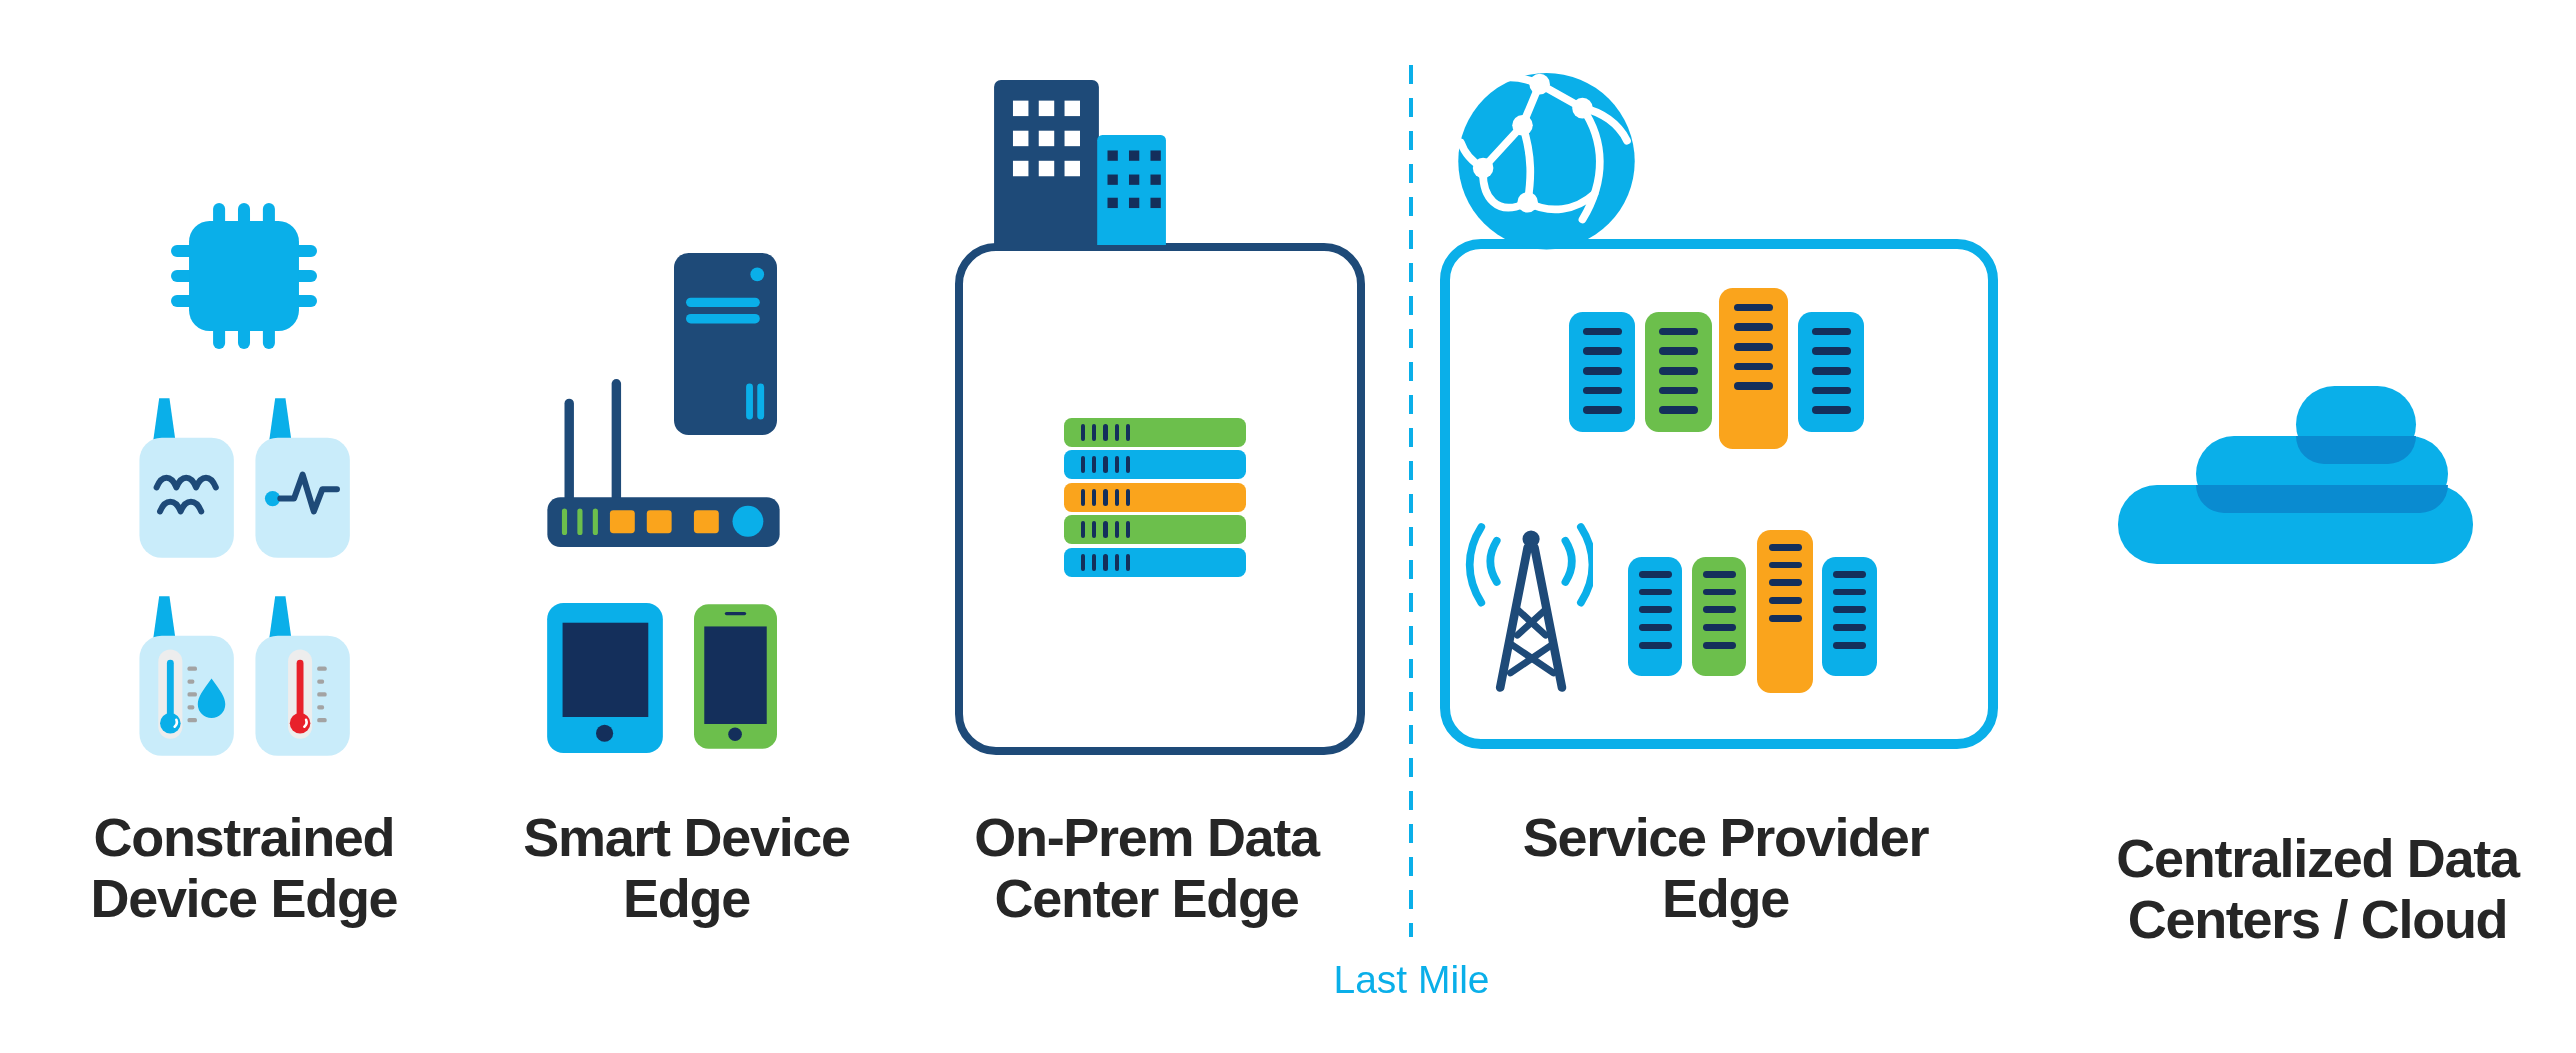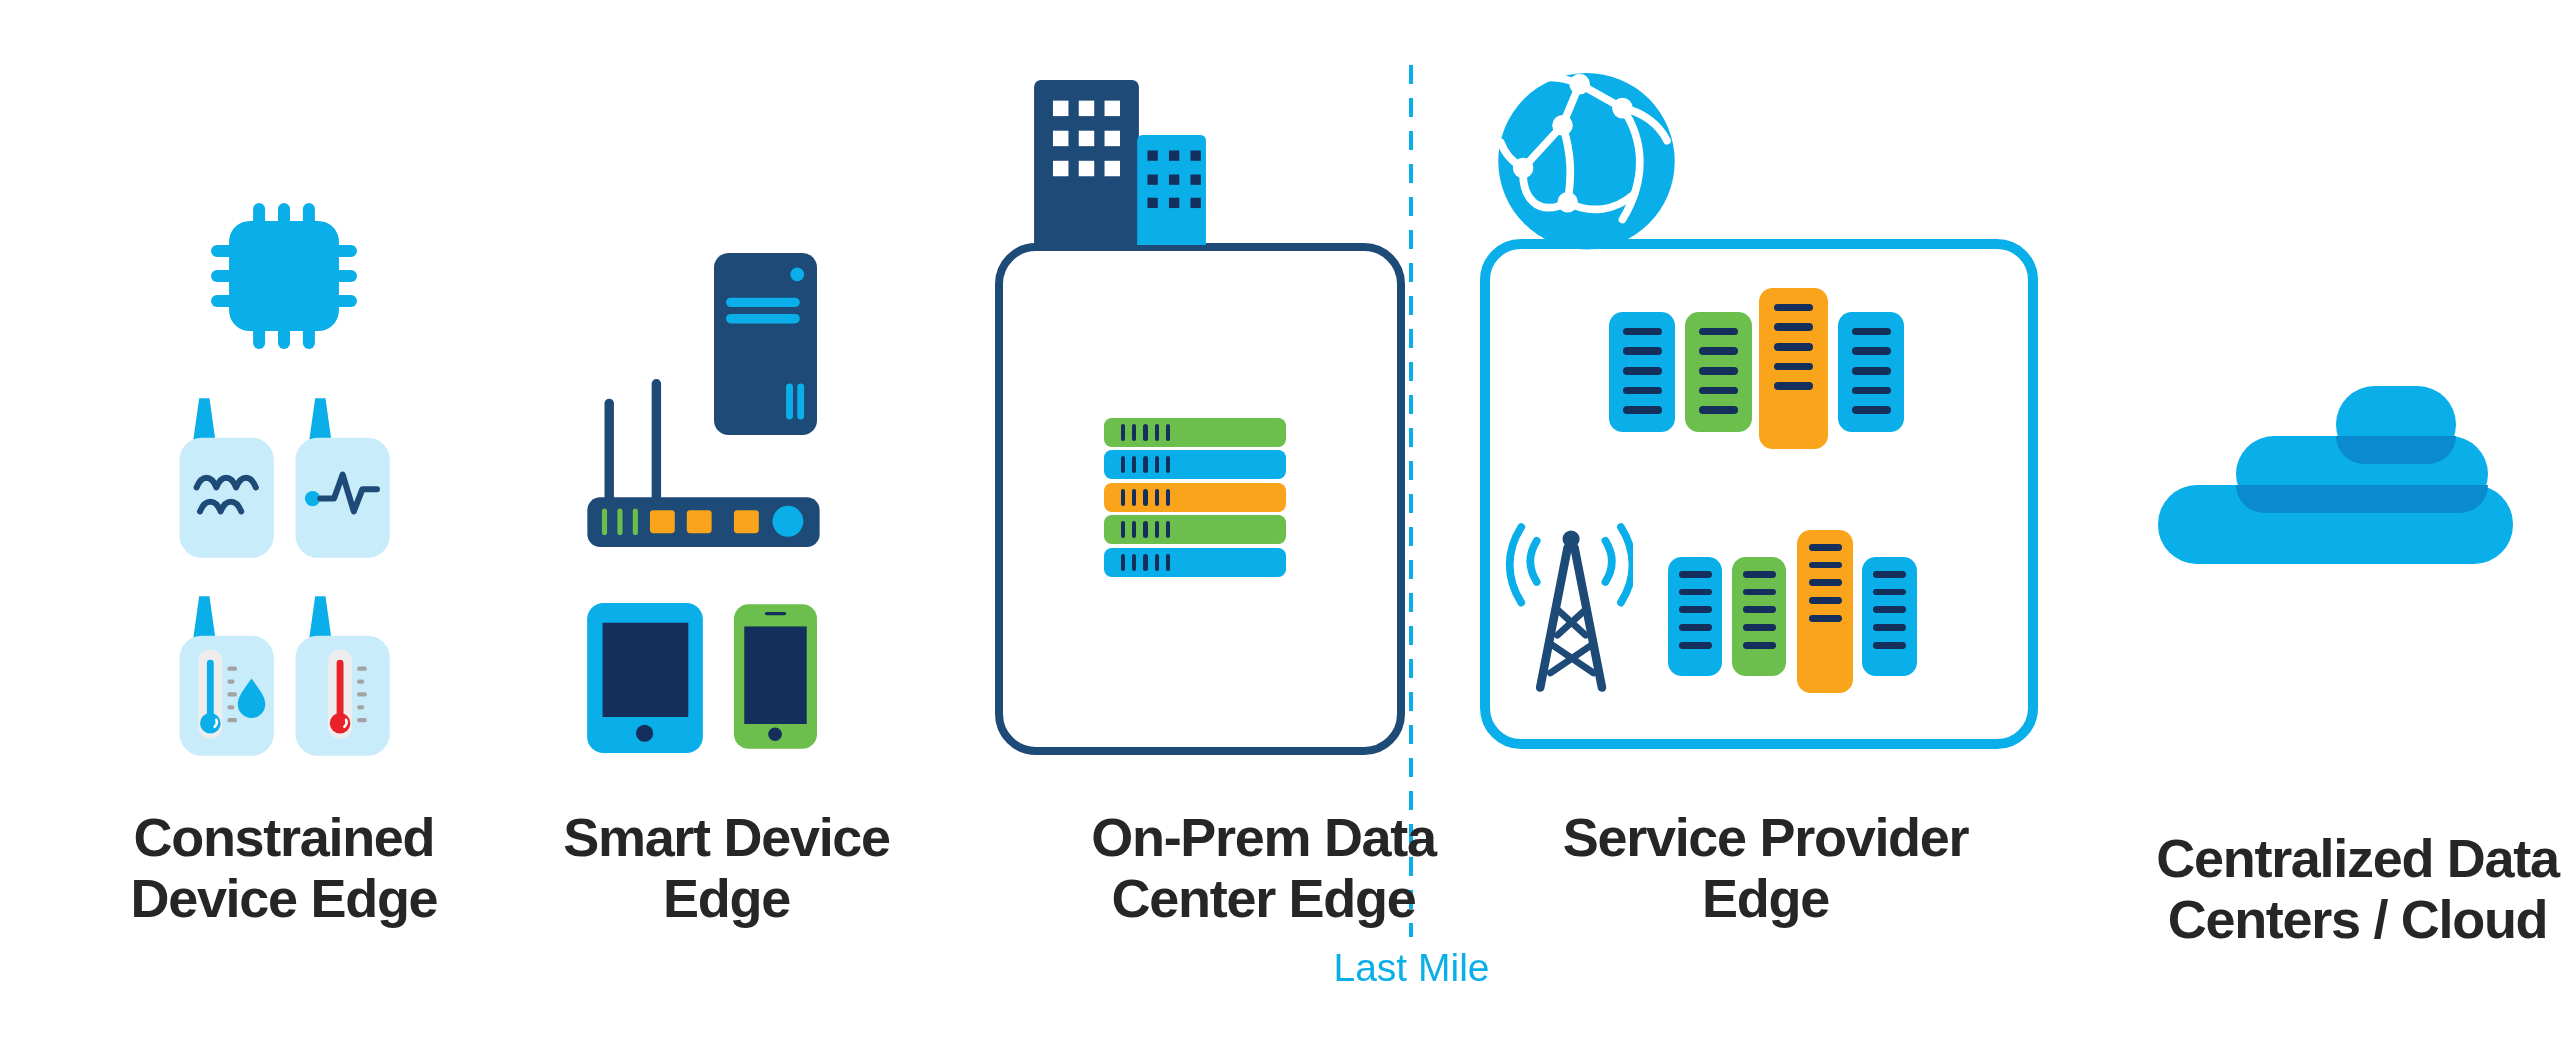--- a/index.html
+++ b/index.html
@@ -11,7 +11,7 @@
   .canvas{position:relative;width:2576px;height:1053px;background:#fff;overflow:hidden;
           font-family:"Liberation Sans",sans-serif;}
   .abs{position:absolute;}
-  .col{position:absolute;inset:0;pointer-events:none;margin-left:40px;}
+  .col{position:absolute;inset:0;pointer-events:none;}
   .label{position:absolute;width:481px;text-align:center;font-weight:bold;font-size:54px;
          line-height:1.13;letter-spacing:-1.3px;color:var(--text);white-space:pre-line;}
   .last-mile{position:absolute;width:429px;text-align:center;font-weight:normal;font-size:39px;

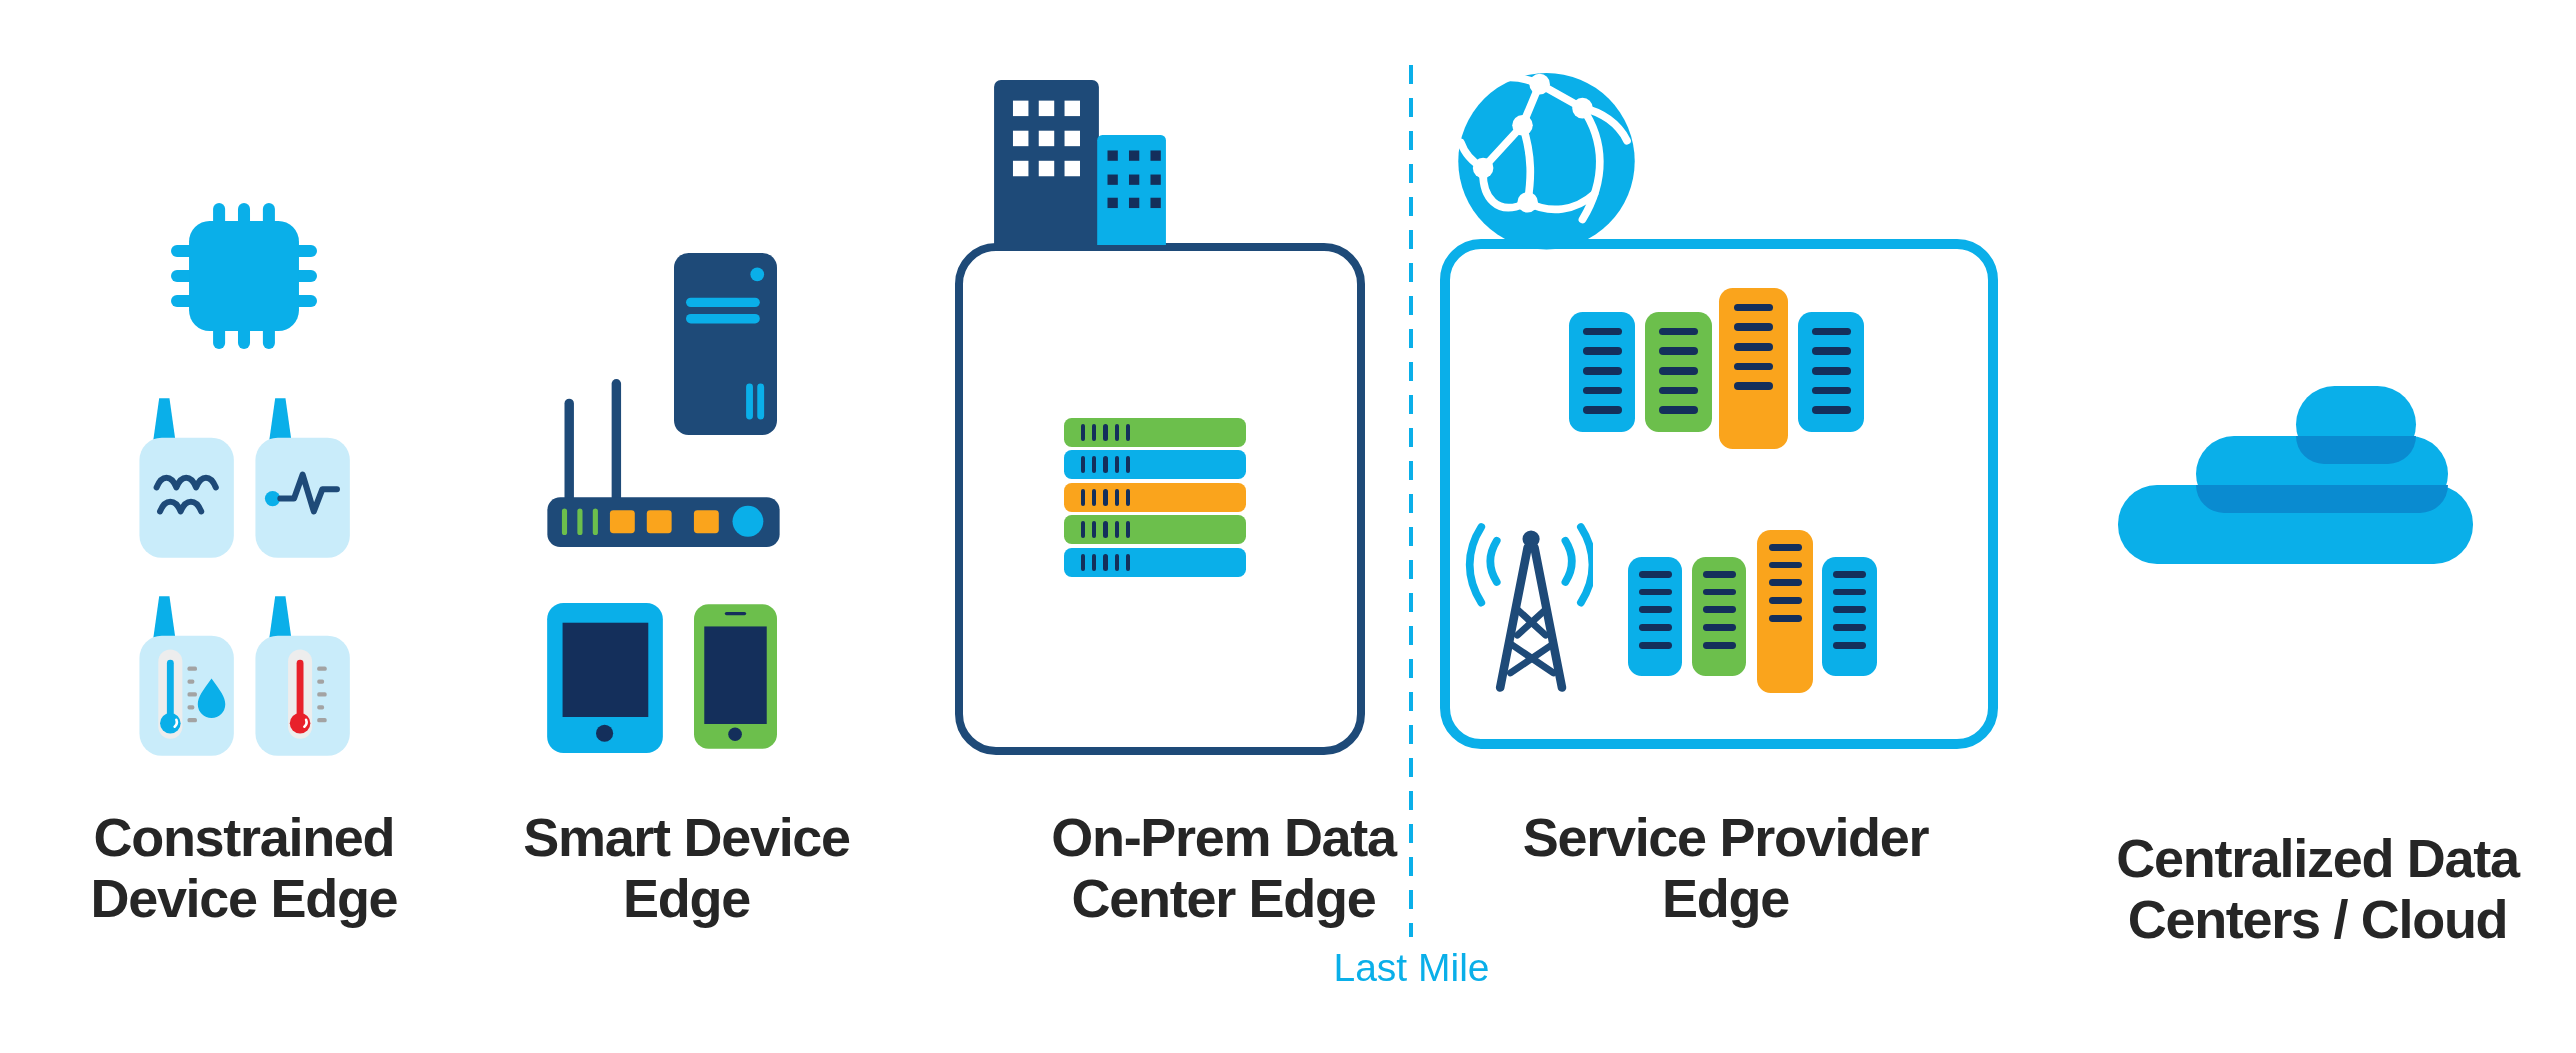--- a/index.html
+++ b/index.html
@@ -242,7 +242,7 @@
         </div>
       </div>
 
-    <div class="label" style="left:983px;top:807px;">On-Prem Data
+    <div class="label" style="left:906px;top:807px;">On-Prem Data
 Center Edge</div>
   </div>
 

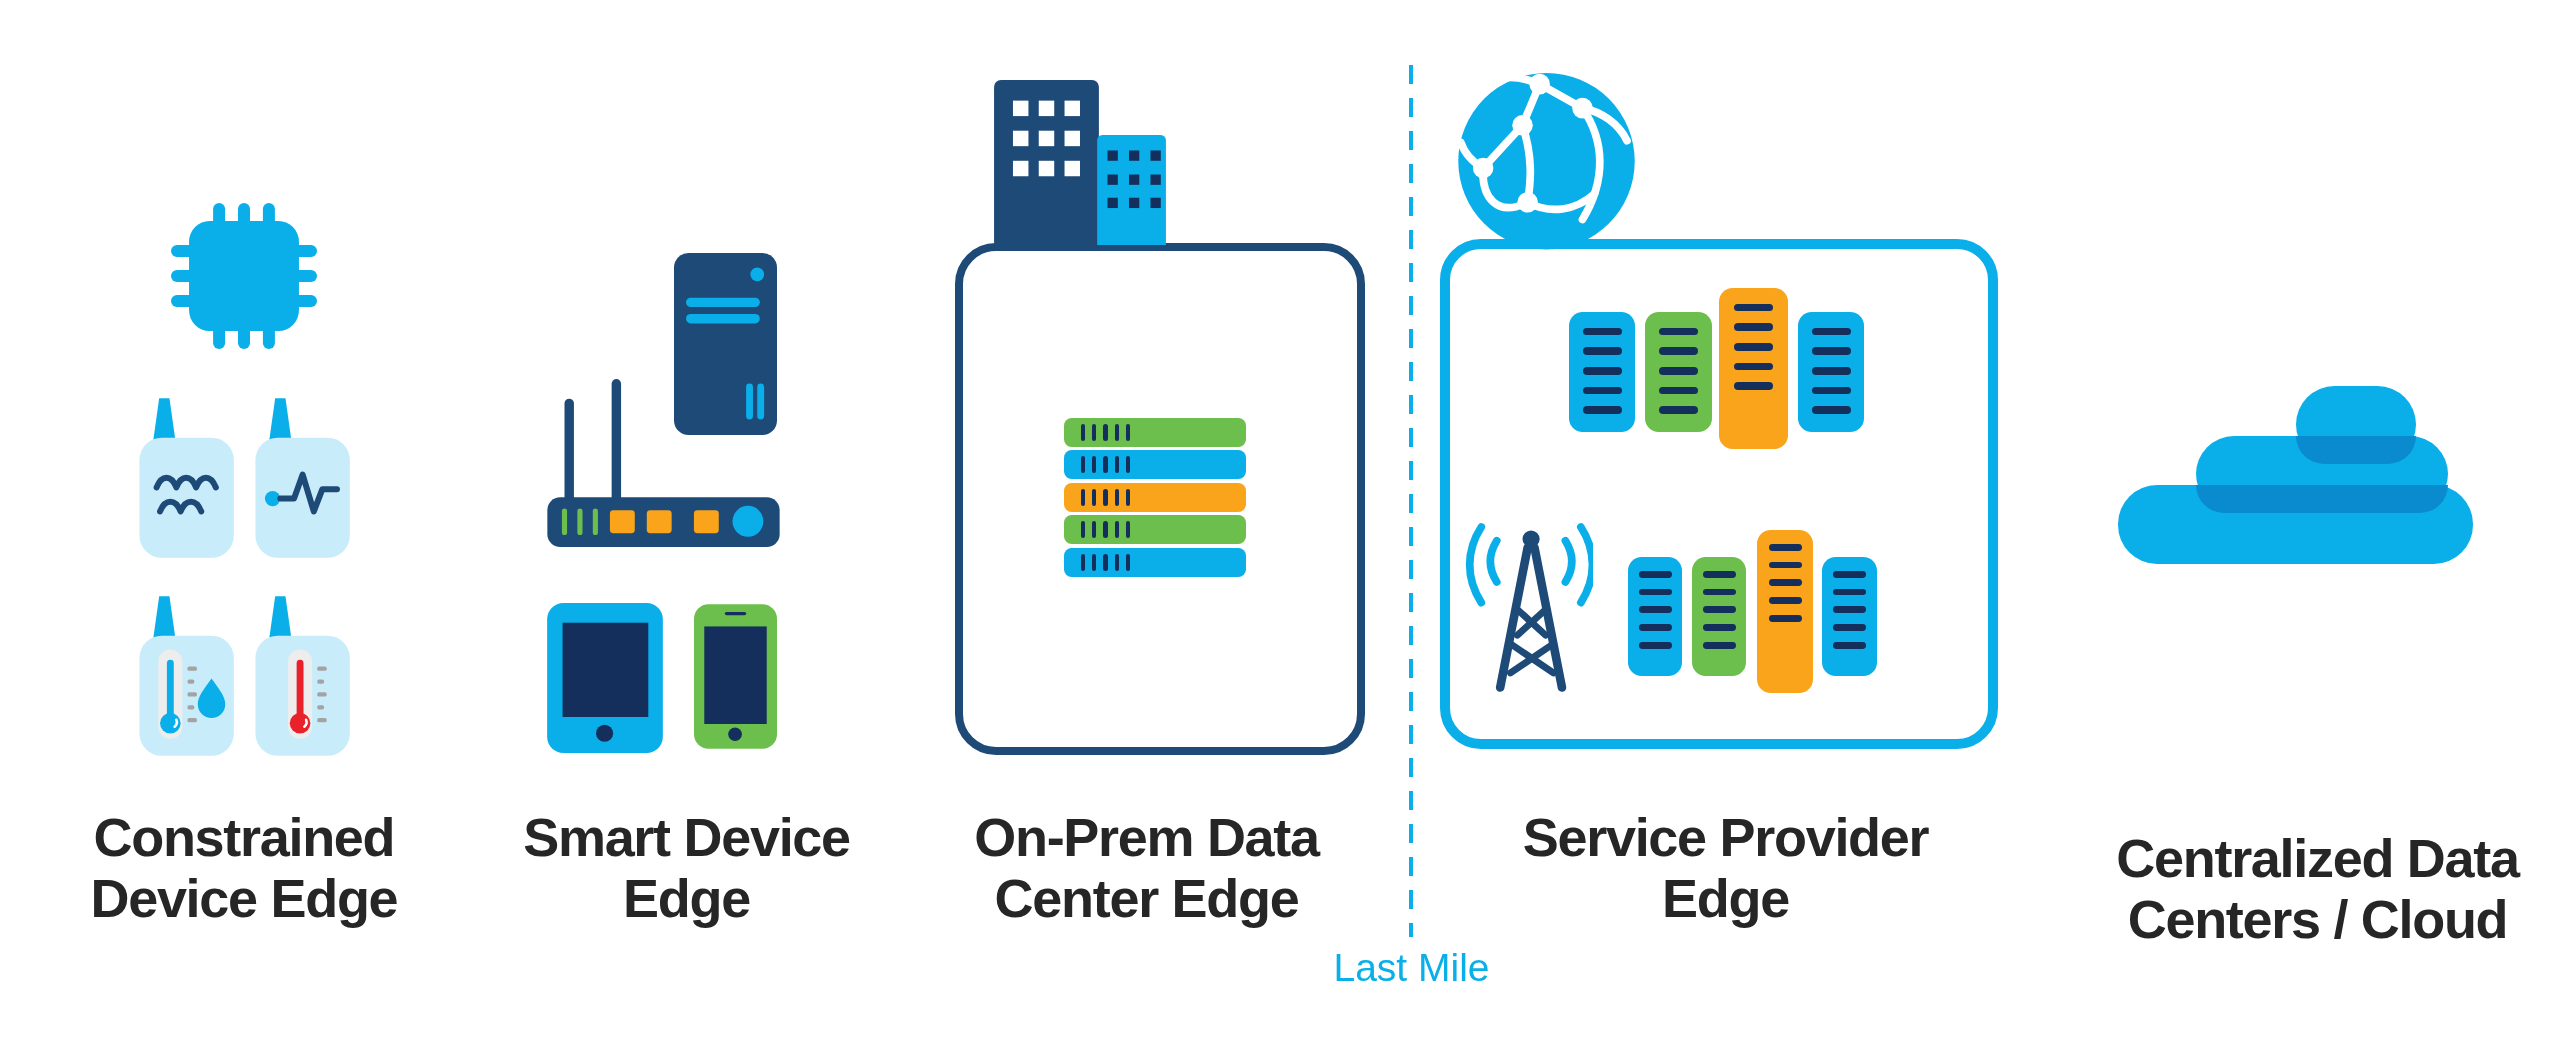--- a/index.html
+++ b/index.html
@@ -15,7 +15,7 @@
   .label{position:absolute;width:481px;text-align:center;font-weight:bold;font-size:54px;
          line-height:1.13;letter-spacing:-1.3px;color:var(--text);white-space:pre-line;}
   .last-mile{position:absolute;width:429px;text-align:center;font-weight:normal;font-size:39px;
-         color:var(--cyan);}
+         color:var(--cyan);margin-top:12px;}
   .divider{position:absolute;left:1409px;top:65px;width:4.3px;height:872px;
          background:repeating-linear-gradient(to bottom,var(--cyan) 0 19px,transparent 19px 33px);}
   .frame{position:absolute;background:#fff;box-sizing:border-box;border-radius:41px;}

